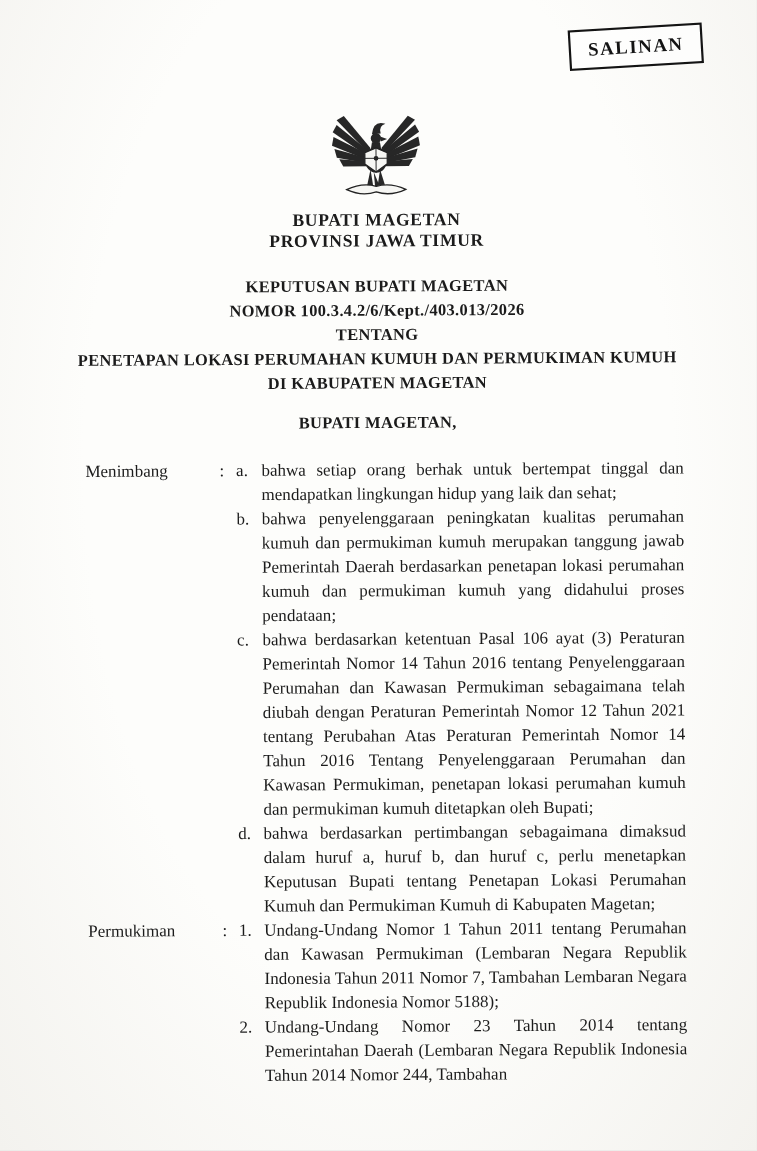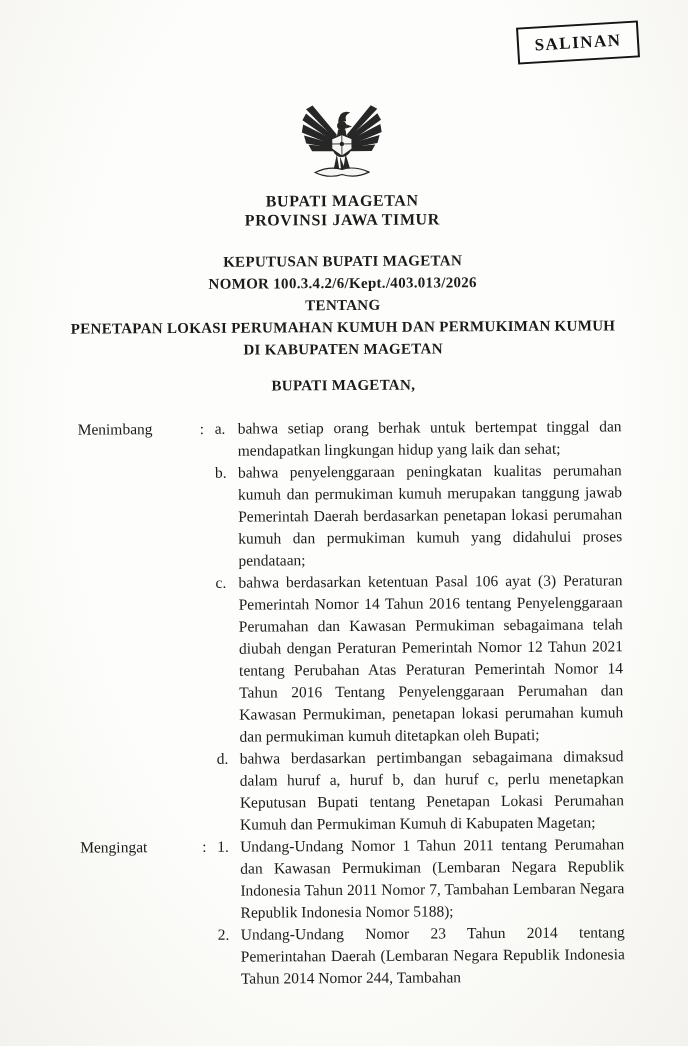--- a/index.html
+++ b/index.html
@@ -128,7 +128,7 @@
       </div>
 
       <div class="clause">
-        <div class="clause-label">Mengingat</div>
+        <div class="clause-label">Permukiman</div>
         <div class="clause-colon">:</div>
         <div class="clause-items">
           <div class="item">

